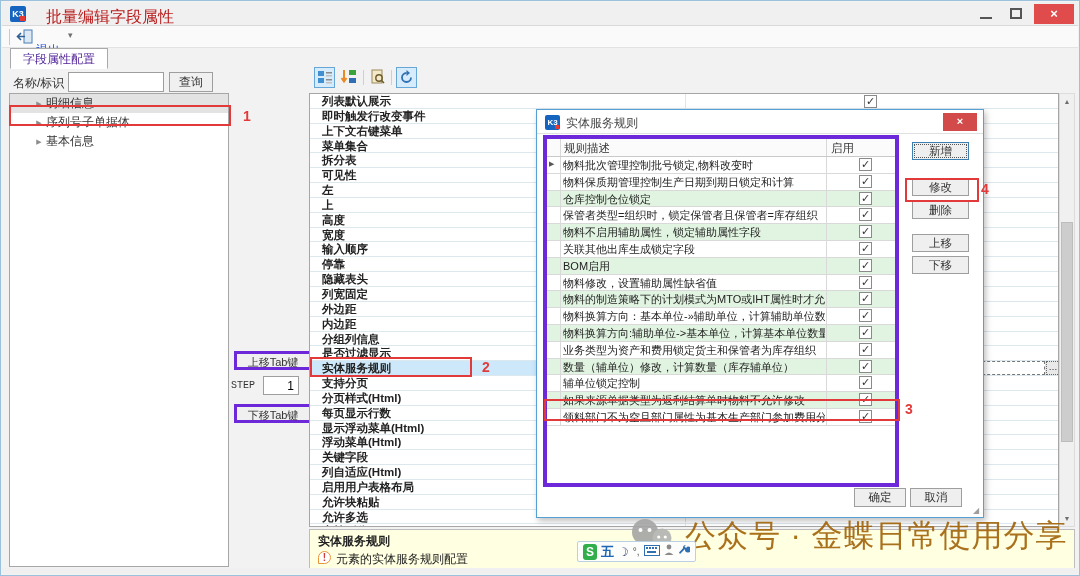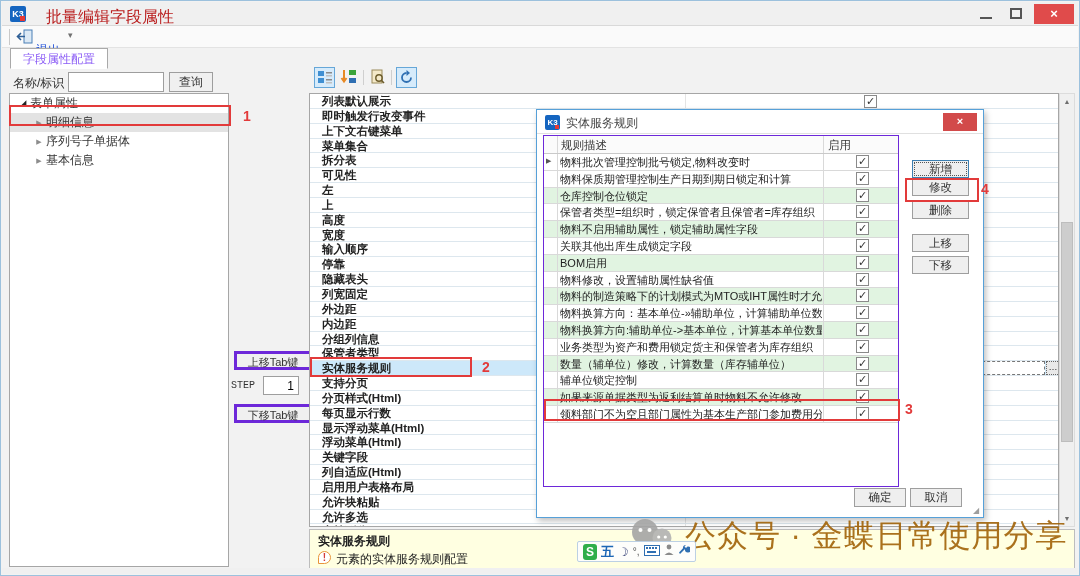--- a/index.html
+++ b/index.html
@@ -33,7 +33,7 @@
   
   .tabs { position:absolute; left:1px; top:47px; right:1px; height:21px; }
   .tab { position:absolute; top:0; height:21px; padding:0 12px; line-height:21px; font-size:12px;
-         border:1px solid #a9a9a9; background:#f0f0f0; color:#8b5cf6; }
+         border:1px solid #a9a9a9; background:#f0f0f0; color:#4c1d95; }
   .tab.active { background:#fff; border-bottom:1px solid #fff; z-index:2; }
   .tab1 { left:8px; }
   .tab2 { left:120px; border-left:1px solid #a9a9a9; }

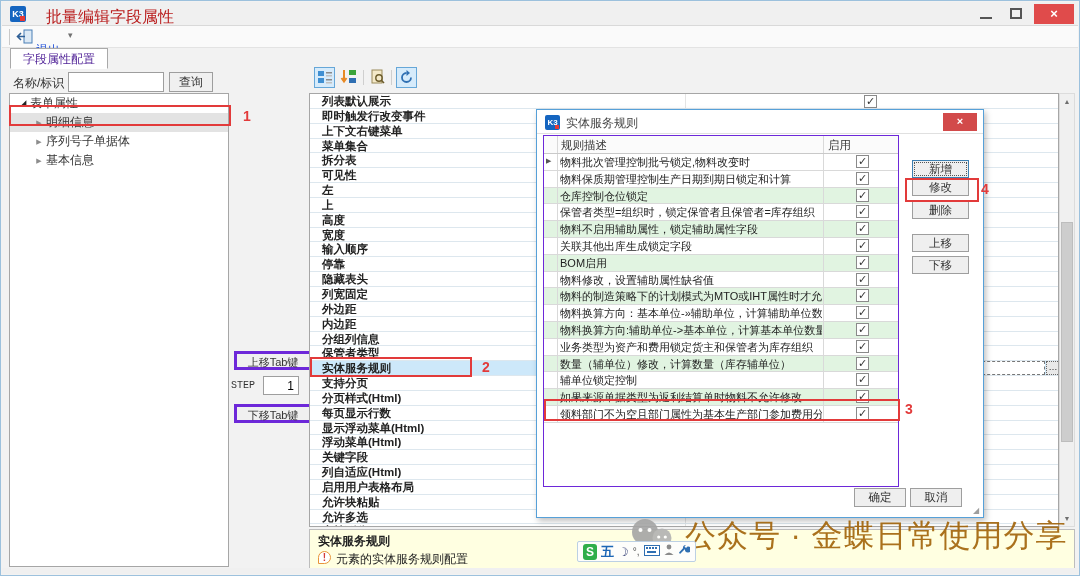--- a/index.html
+++ b/index.html
@@ -215,7 +215,6 @@
   </div>
 
   <div class="tree-panel">
-    <div class="tnode root"><span class="arrow">◢</span><span>表单属性</span></div>
     <div>
         <div class="tnode child selected"><span class="arrow">▶</span><span>明细信息</span></div>
         <div class="tnode child"><span class="arrow">▶</span><span>序列号子单据体</span></div>

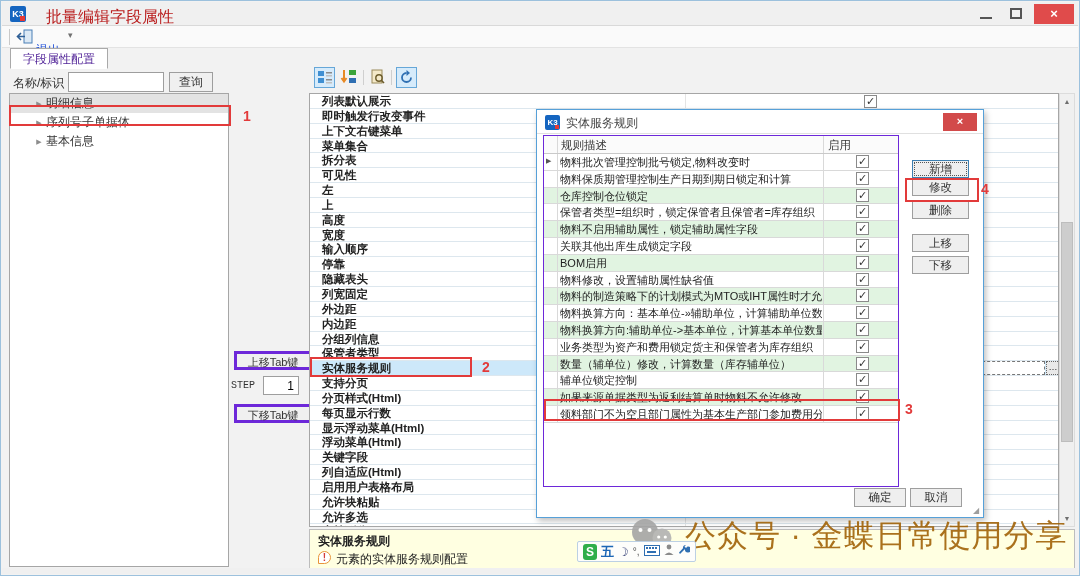--- a/index.html
+++ b/index.html
@@ -110,7 +110,7 @@
   .dlg-text { position:absolute; left:29px; top:5px; font-size:12px; color:#444; }
   .dlg-close { position:absolute; right:6px; top:3px; width:34px; height:18px; background:#d24a4a; color:#fff;
                font-size:11px; font-weight:bold; text-align:center; line-height:17px; }
-  .dtable { position:absolute; left:6px; top:25px; width:356px; height:352px; border:1px solid #6d28d9; background:#fff; overflow:hidden; }
+  .dtable { position:absolute; left:6px; top:25px; width:356px; height:352px; border:4px solid #6d28d9; background:#fff; overflow:hidden; }
   .dheader { position:relative; height:18px; border-bottom:1px solid #c9c9c9; background:#fbfbfb; }
   .dh-desc { position:absolute; left:17px; top:2px; font-size:11.5px; color:#333; }
   .dh-en { position:absolute; left:284px; top:2px; font-size:11.5px; color:#333; }

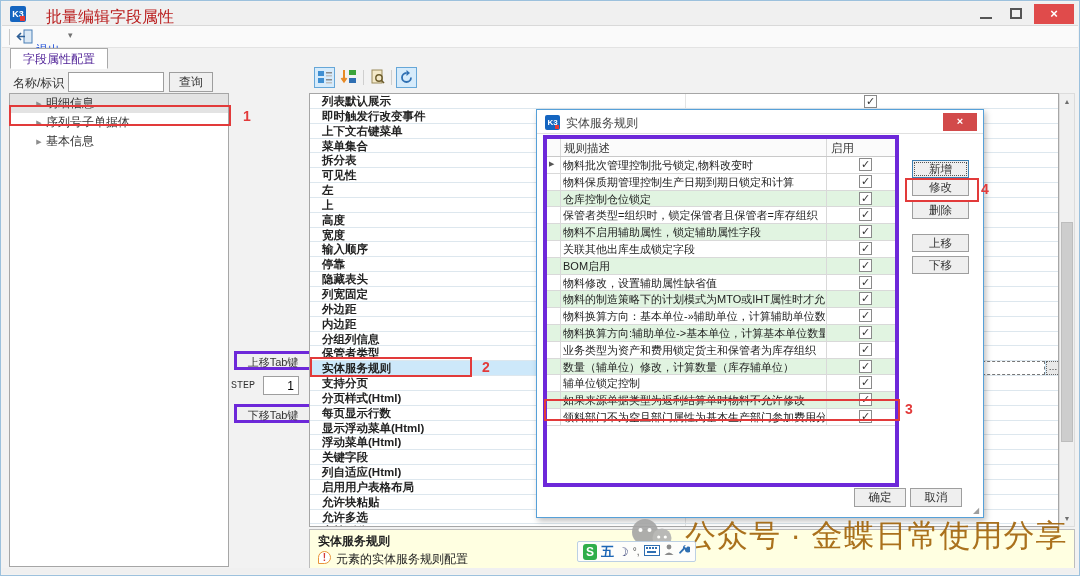--- a/index.html
+++ b/index.html
@@ -484,7 +484,7 @@
           </div>
         </div>
     </div>
-    <div class="dlg-side-btn focus" style="top:50px;">新增</div>
+    <div class="dlg-side-btn focus" style="top:32px;">新增</div>
     <div class="dlg-side-btn" style="top:68px;">修改</div>
     <div class="dlg-side-btn" style="top:91px;">删除</div>
     <div class="dlg-side-btn" style="top:124px;">上移</div>

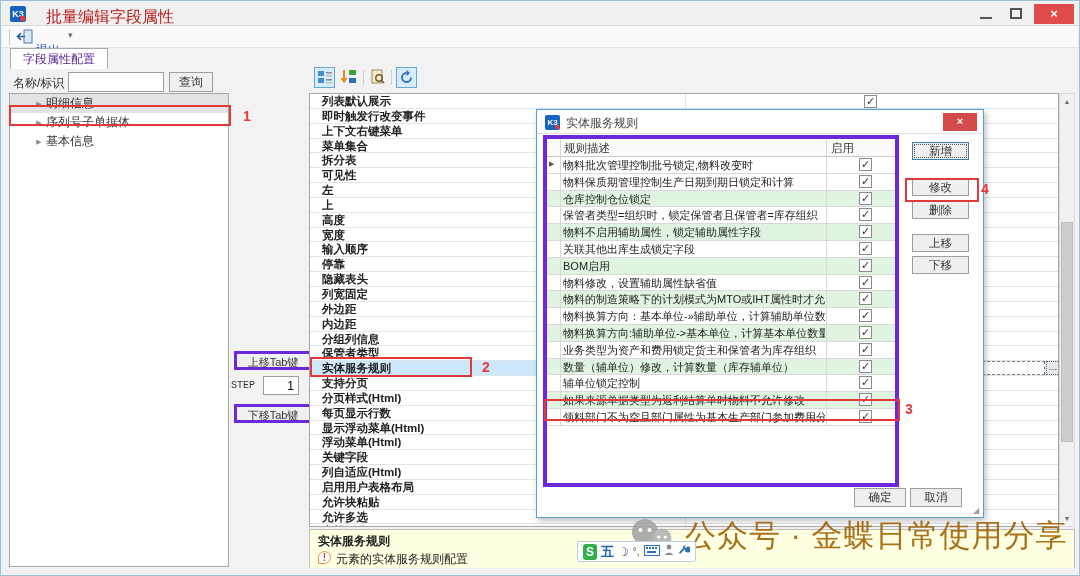--- a/index.html
+++ b/index.html
@@ -301,7 +301,7 @@
           <div class="vdiv"></div>
         </div>
         <div class="prow">
-          <div class="pname">保管者类型</div>
+          <div class="pname">是否过滤显示</div>
           <div class="vdiv"></div>
         </div>
         <div class="prow sel">

